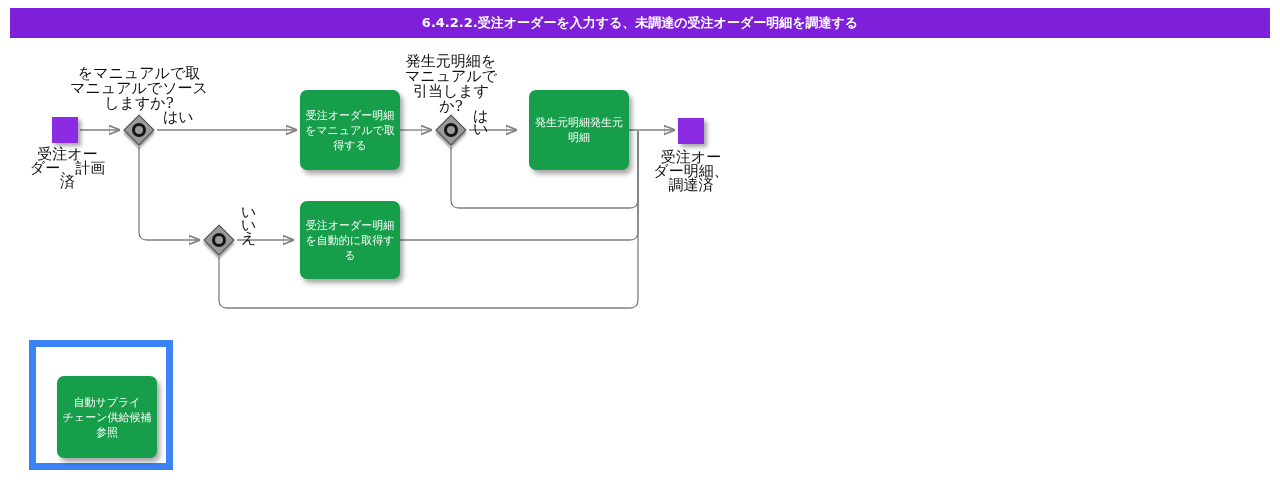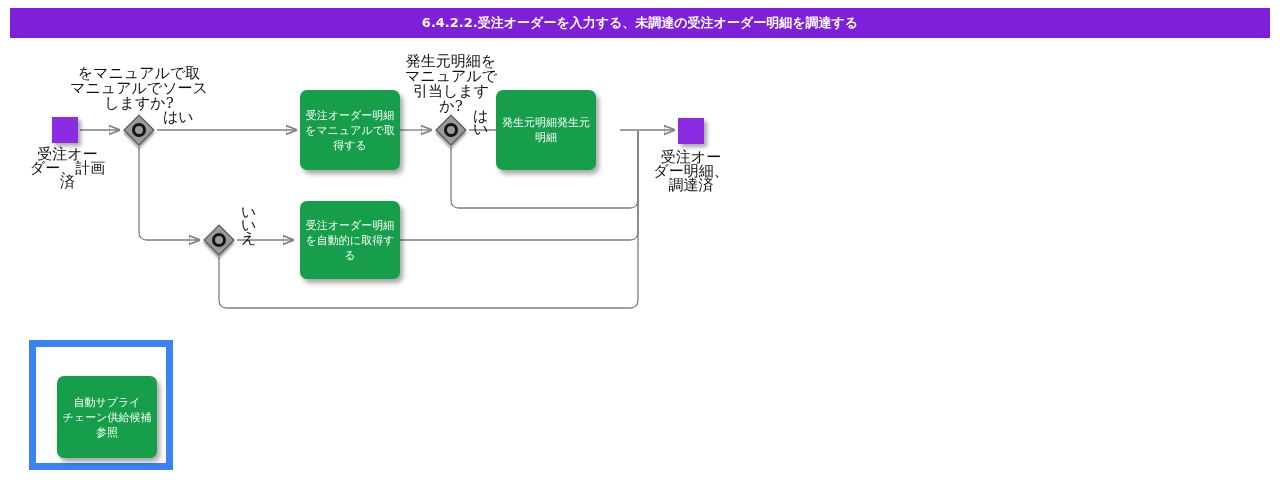--- a/index.html
+++ b/index.html
@@ -137,7 +137,7 @@
   <div class="lbl branch" style="left:473px; top:110px;">は
 い</div>
 
-  <div class="node task" style="left:496px; top:90px;">発生元明細発生元
+  <div class="node task" style="left:529px; top:90px;">発生元明細発生元
 明細</div>
 
   <div class="node event-square" style="left:678px; top:118px;"></div>

